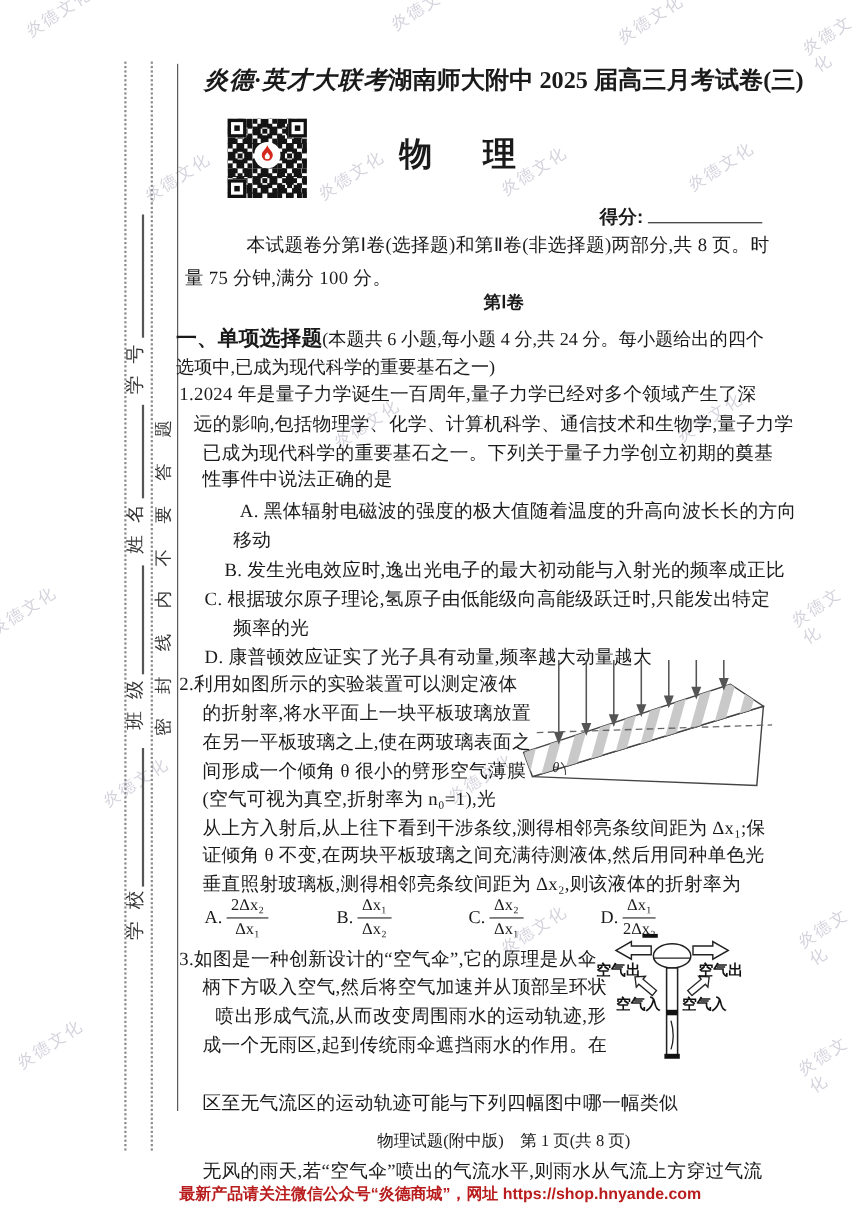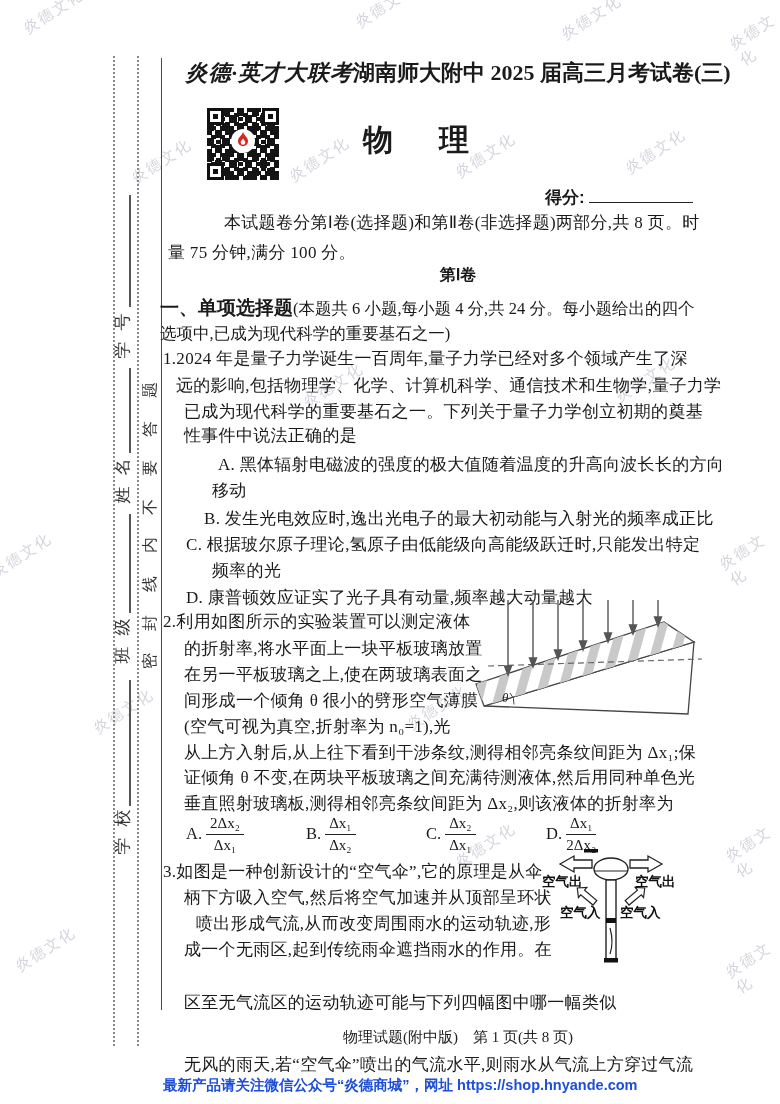--- a/index.html
+++ b/index.html
@@ -29,7 +29,7 @@
   .frac .den{display:block;padding-top:1px;}
   .opt-label{font-size:16.5px;margin-right:4px;vertical-align:middle;}
   .footer{font-size:15px;color:#222;}
-  .banner{font-family:"Liberation Sans",sans-serif;font-weight:bold;font-size:14.5px;color:#1d4ed8;}
+  .banner{font-family:"Liberation Sans",sans-serif;font-weight:bold;font-size:14.5px;color:#b91c1c;}
   
   .qr{position:absolute;left:205px;top:106px;width:76px;height:76px;}
   .qr-modules{position:absolute;inset:2px;

